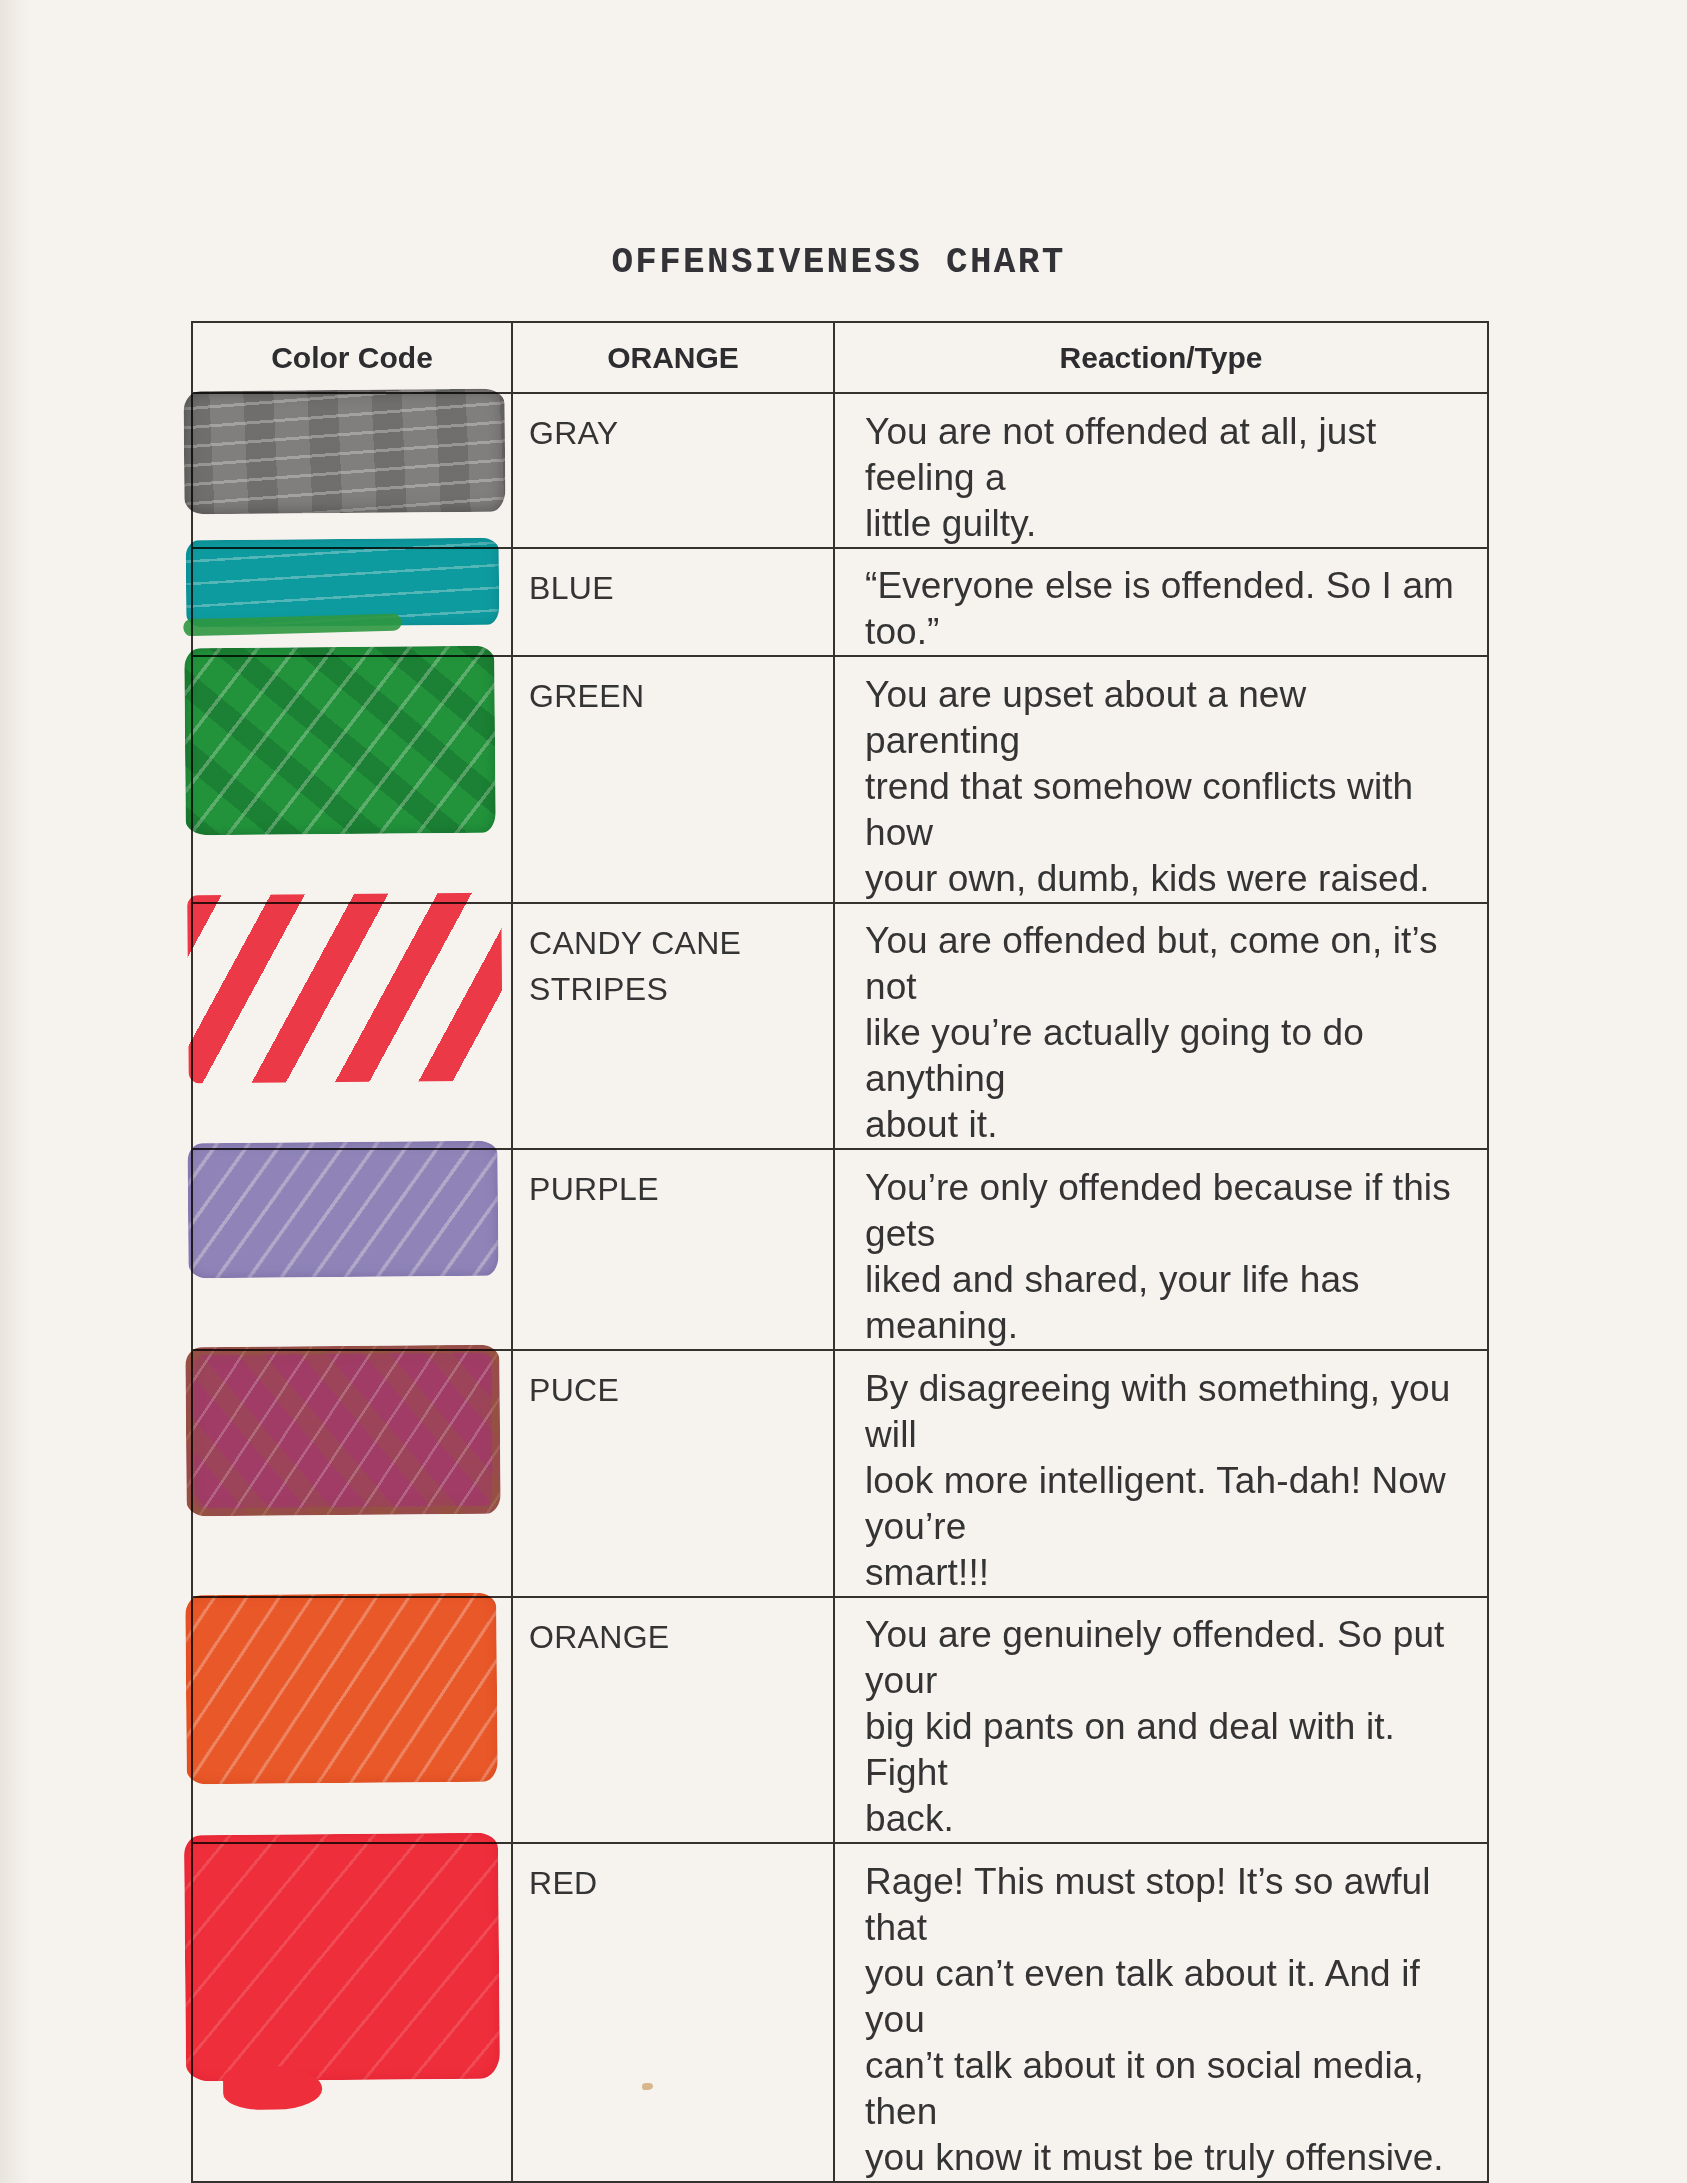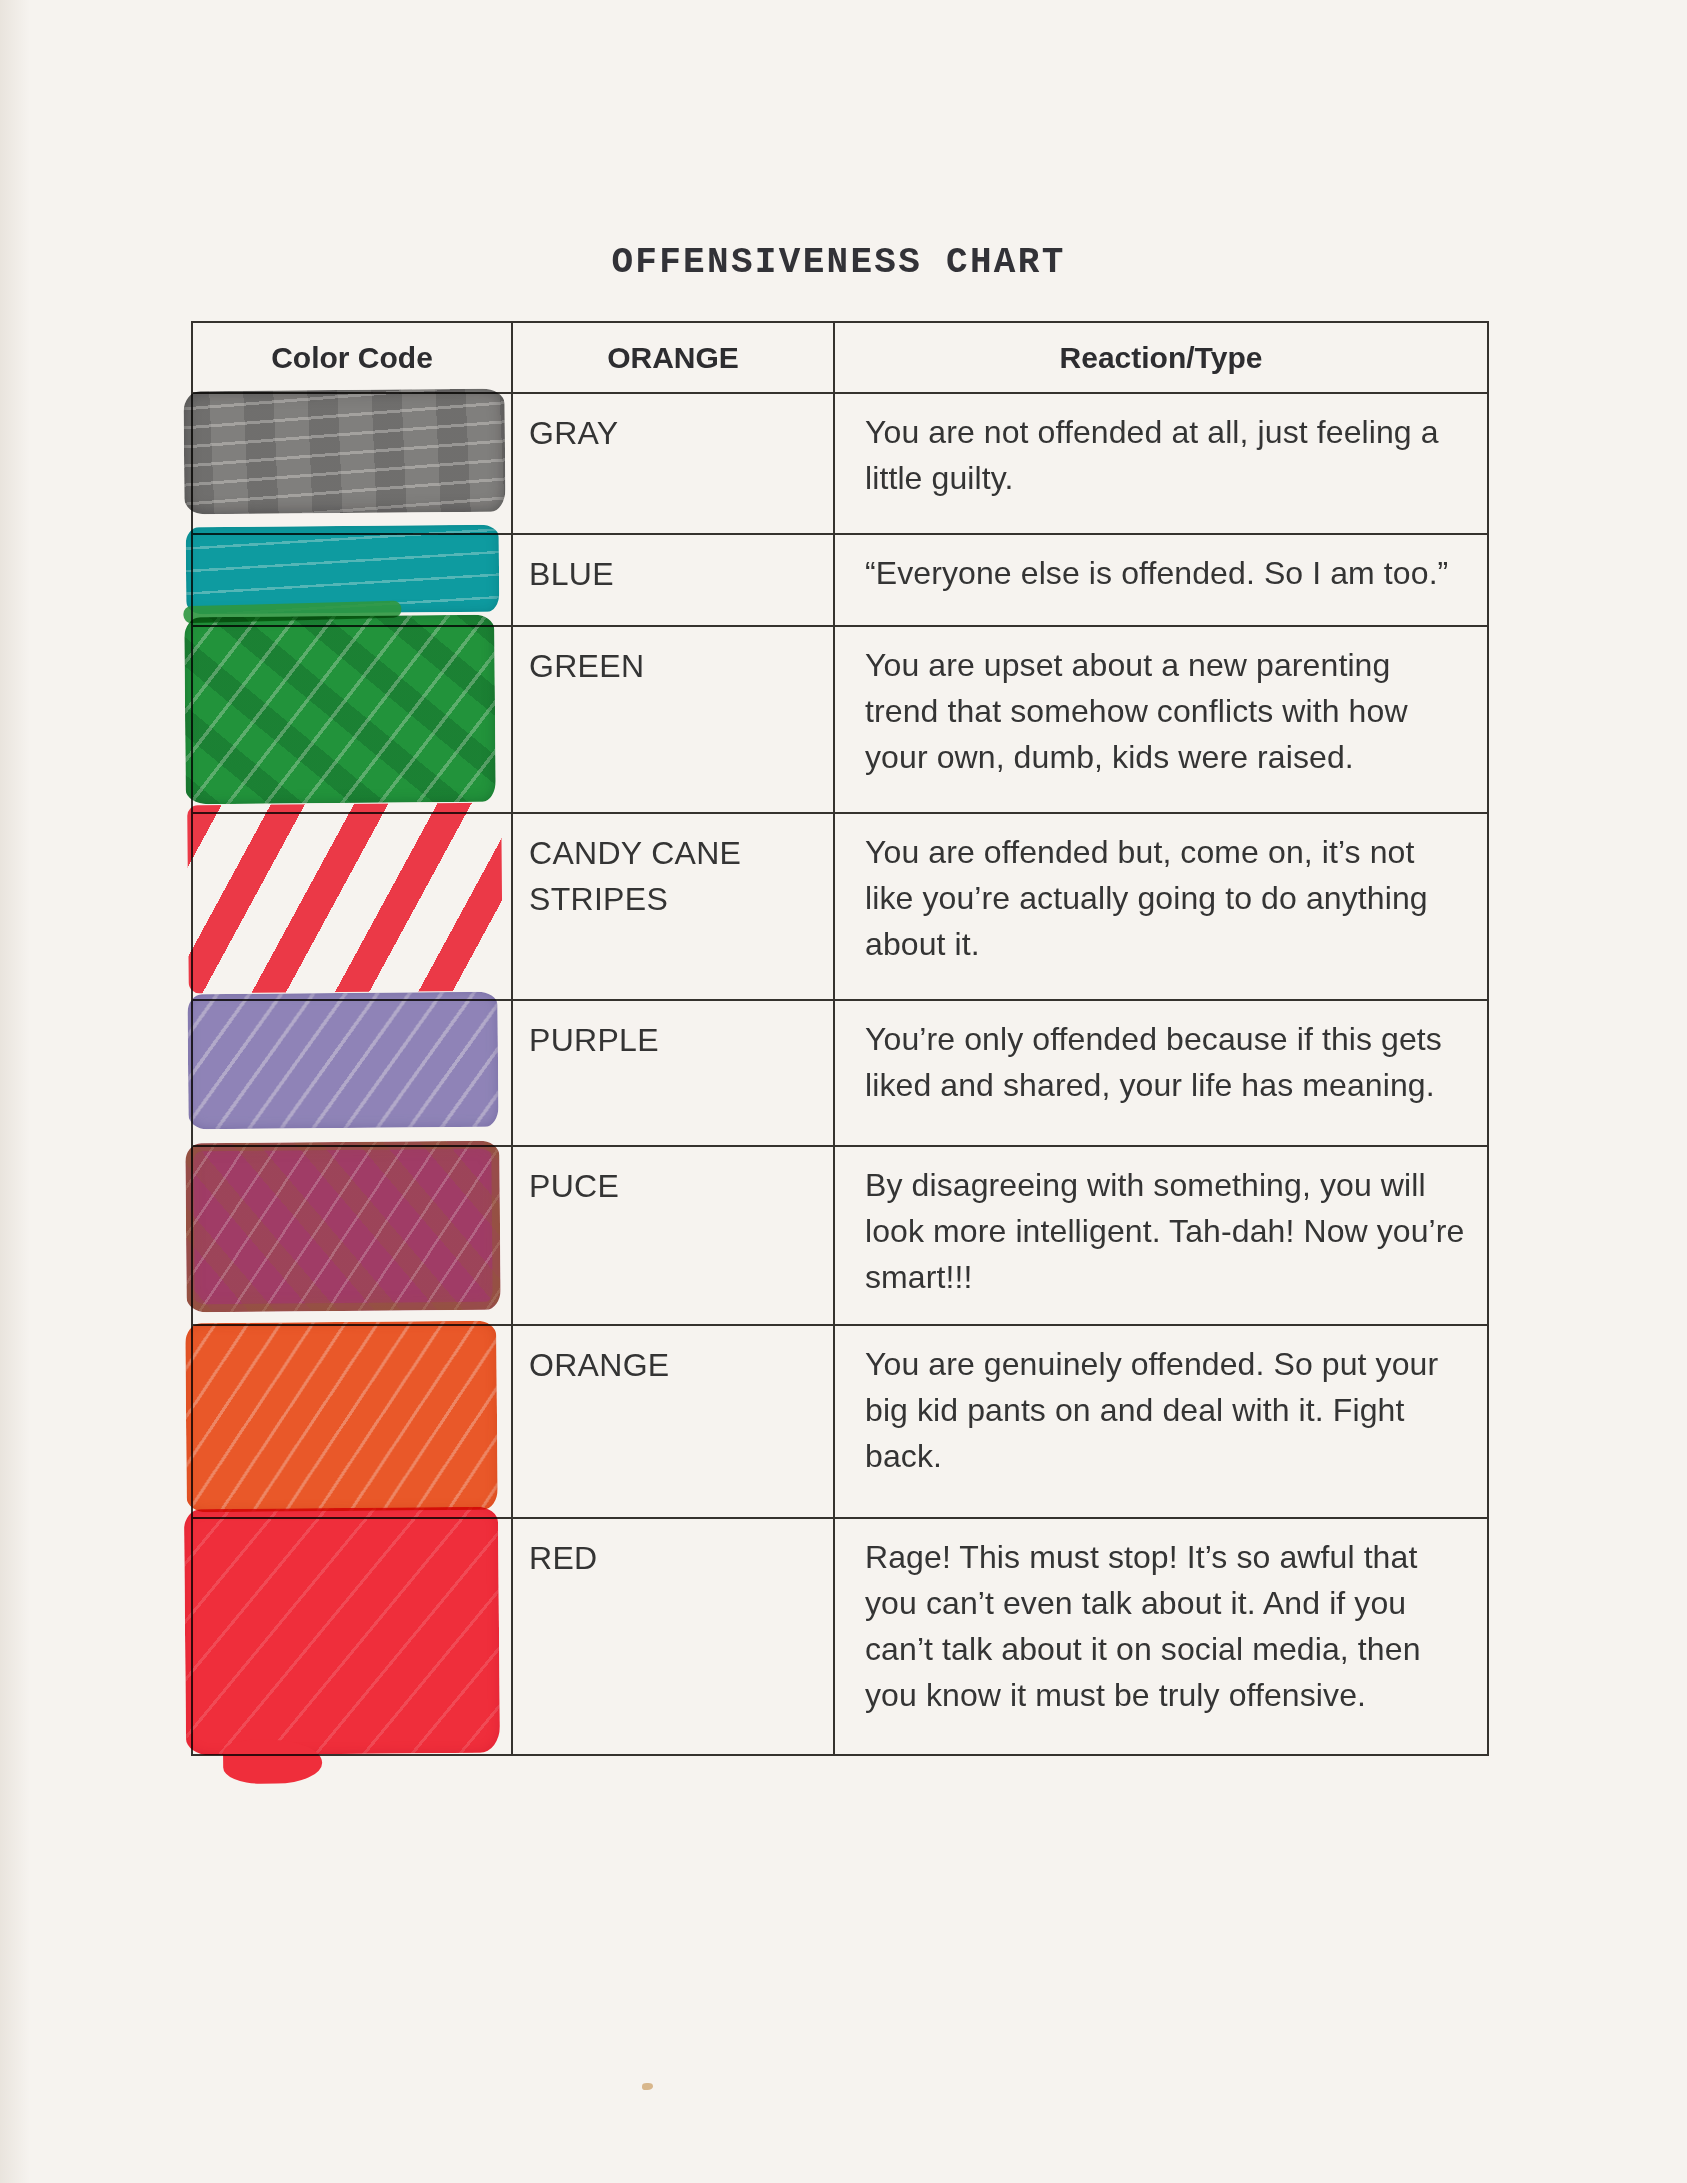--- a/index.html
+++ b/index.html
@@ -44,7 +44,7 @@
 
   td.level-cell{padding:16px 6.6px 0 16px;font-size:32px;color:#343434;
     white-space:pre-line;letter-spacing:0.3px;line-height:46px;}
-  td.react-cell{padding:14.6px 17px 0 30px;font-size:32px;color:#343434;
+  td.react-cell{padding:14.6px 17px 0 30px;font-size:37px;color:#343434;
     white-space:pre-line;line-height:46px;letter-spacing:0.1px;}
   td.code-cell{position:relative;}
 

